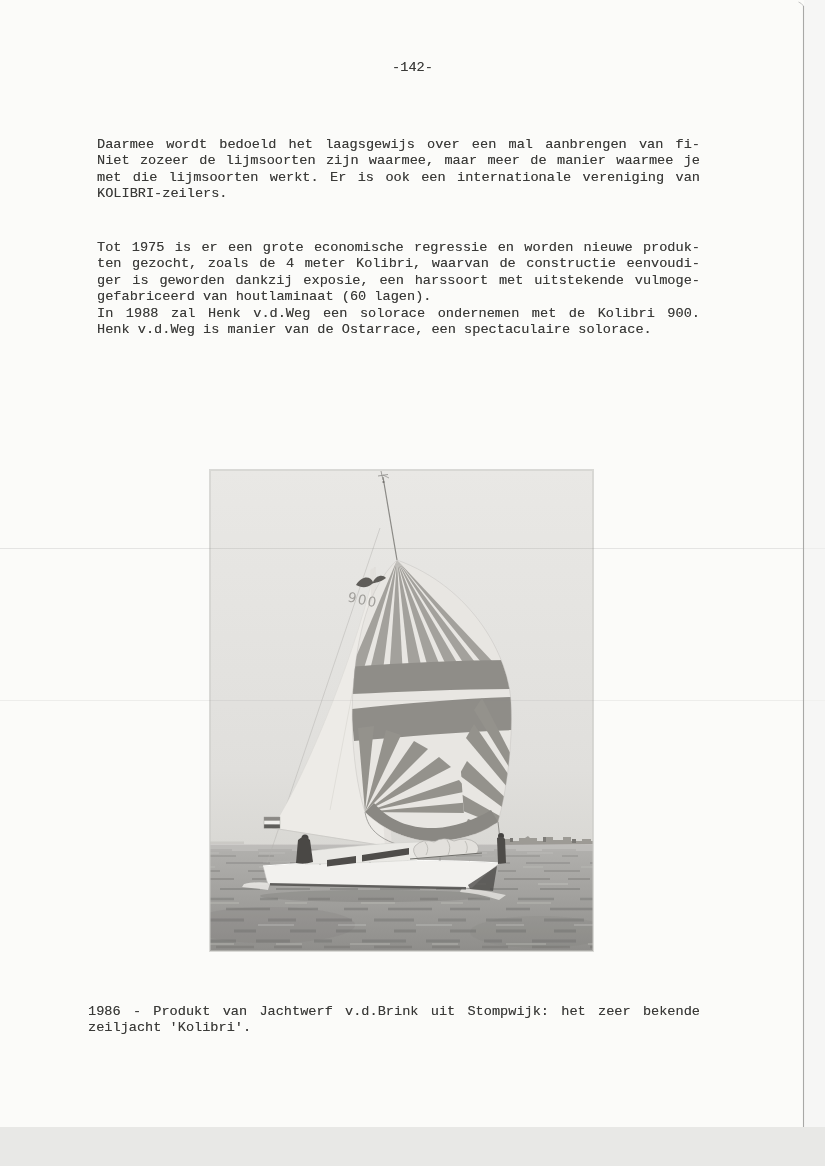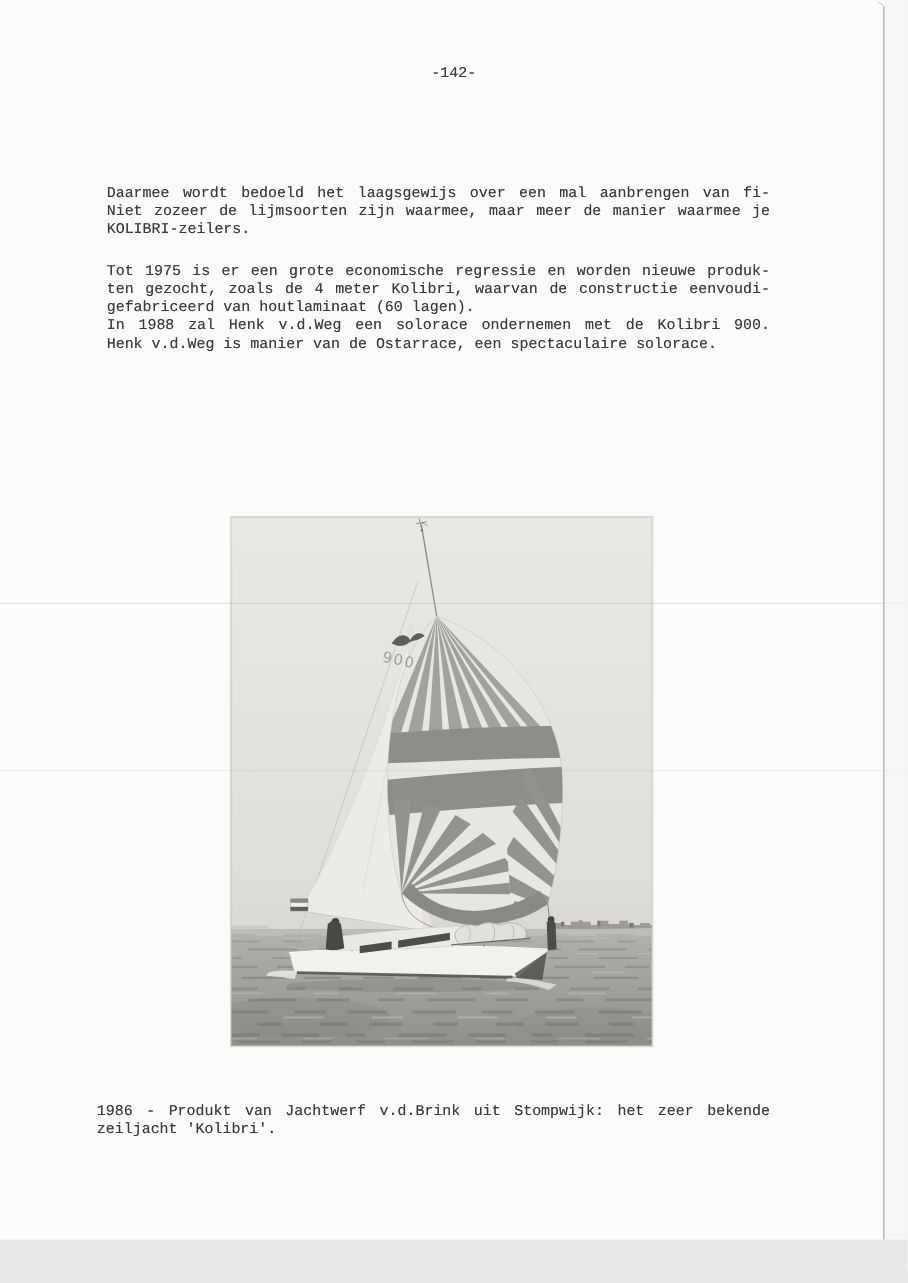--- a/index.html
+++ b/index.html
@@ -12,7 +12,7 @@
     text-shadow:0 0 0.5px rgba(56,56,54,0.55);}
   .page-number{position:absolute;top:60px;left:0;width:825px;text-align:center;}
   .para{position:absolute;left:97px;width:603px;}
-  .para-1{top:137px;margin-top:32px;}
+  .para-1{top:137px;}
   .para-2{top:240px;}
   .caption{position:absolute;left:88px;top:1004px;width:612px;}
   .line{height:16.4px;white-space:pre;}

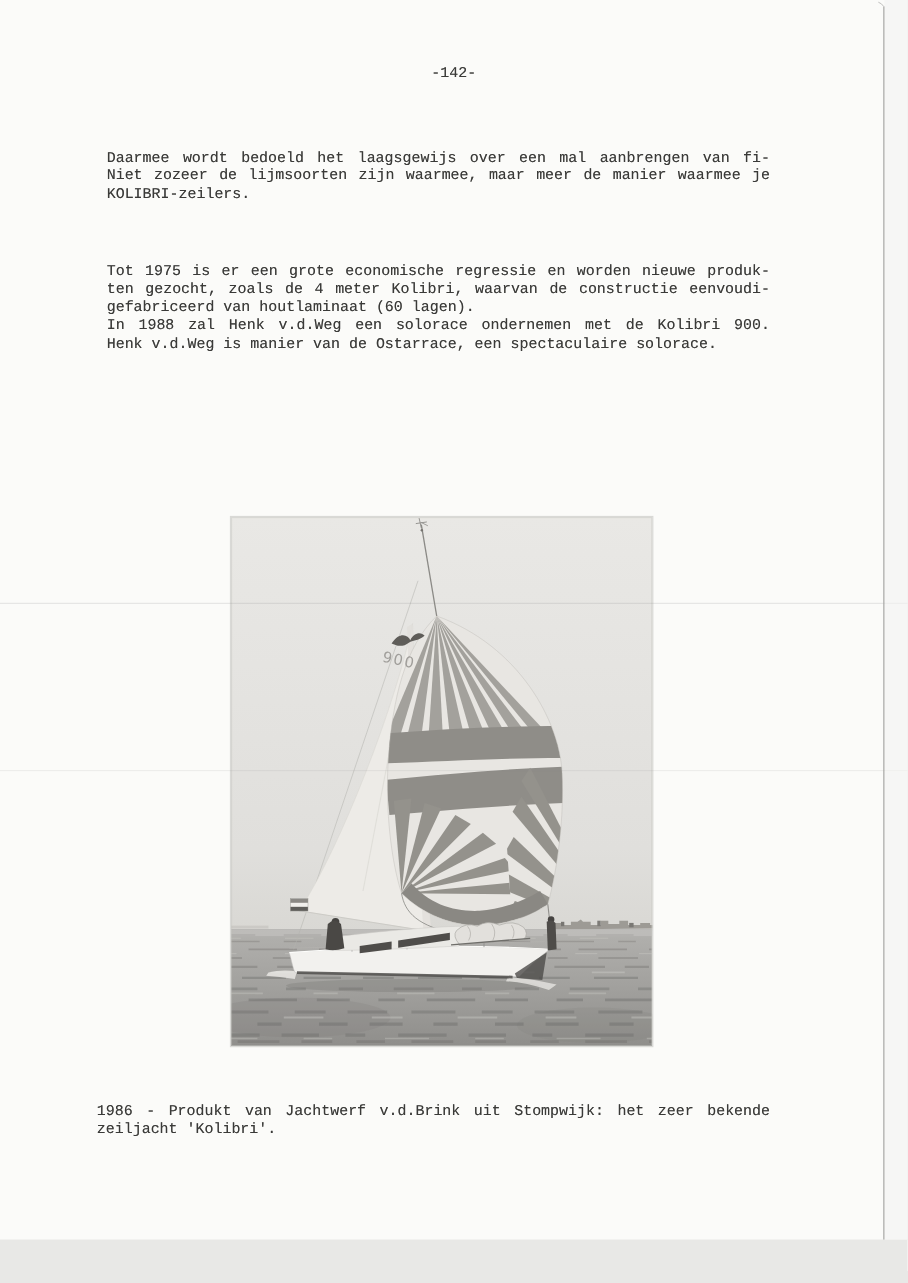--- a/index.html
+++ b/index.html
@@ -38,6 +38,7 @@
   <div class="para para-1 typewriter">
       <div class="line j">Daarmee wordt bedoeld het laagsgewijs over een mal aanbrengen van fi-</div>
       <div class="line j">Niet zozeer de lijmsoorten zijn waarmee, maar meer de manier waarmee je</div>
+      <div class="line j">met die lijmsoorten werkt. Er is ook een internationale vereniging van</div>
       <div class="line">KOLIBRI-zeilers.</div>
     </div>
 

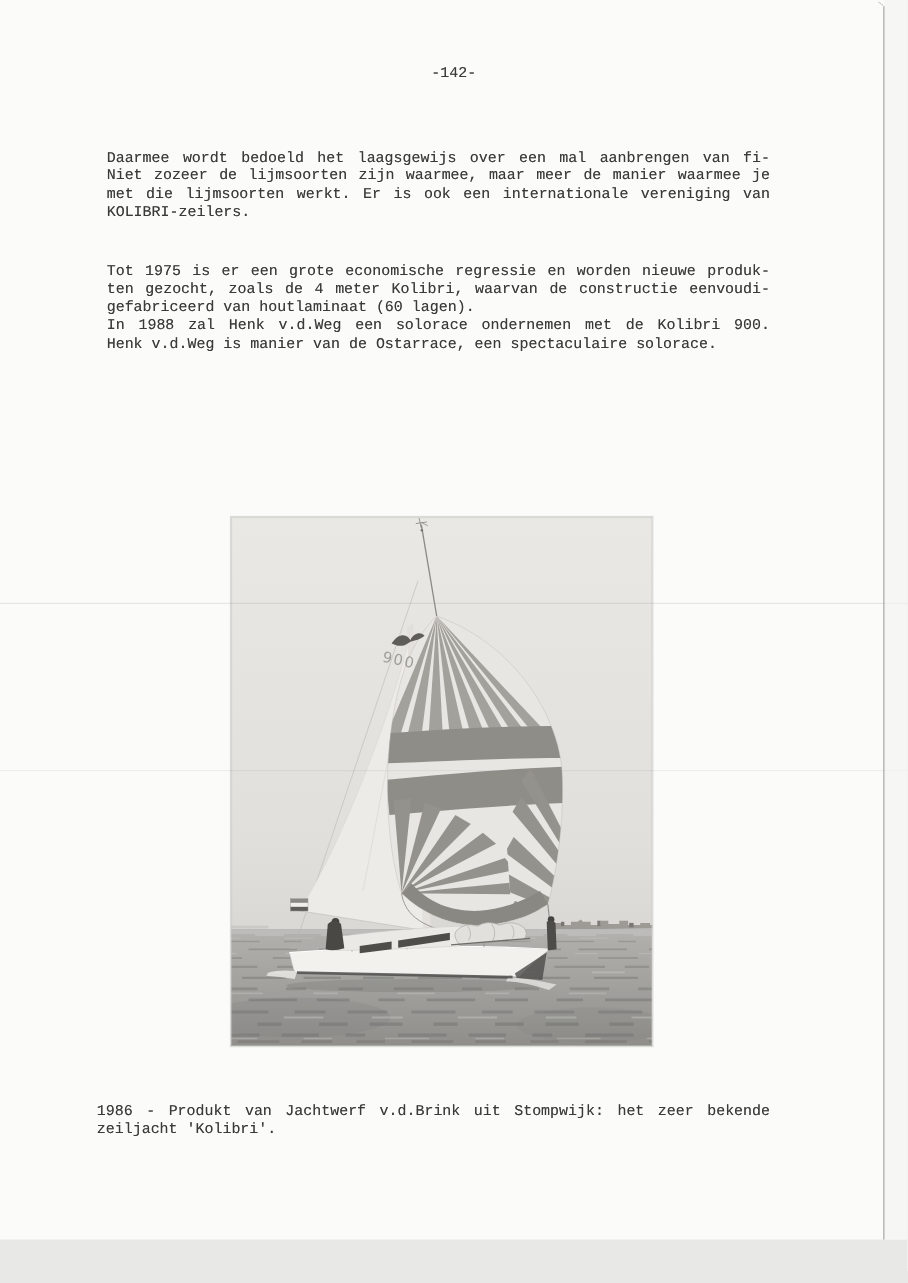--- a/index.html
+++ b/index.html
@@ -45,6 +45,7 @@
   <div class="para para-2 typewriter">
       <div class="line j">Tot 1975 is er een grote economische regressie en worden nieuwe produk-</div>
       <div class="line j">ten gezocht, zoals de 4 meter Kolibri, waarvan de constructie eenvoudi-</div>
+      <div class="line j">ger is geworden dankzij exposie, een harssoort met uitstekende vulmoge-</div>
       <div class="line">gefabriceerd van houtlaminaat (60 lagen).</div>
       <div class="line j">In 1988 zal Henk v.d.Weg een solorace ondernemen met de Kolibri 900.</div>
       <div class="line">Henk v.d.Weg is manier van de Ostarrace, een spectaculaire solorace.</div>

